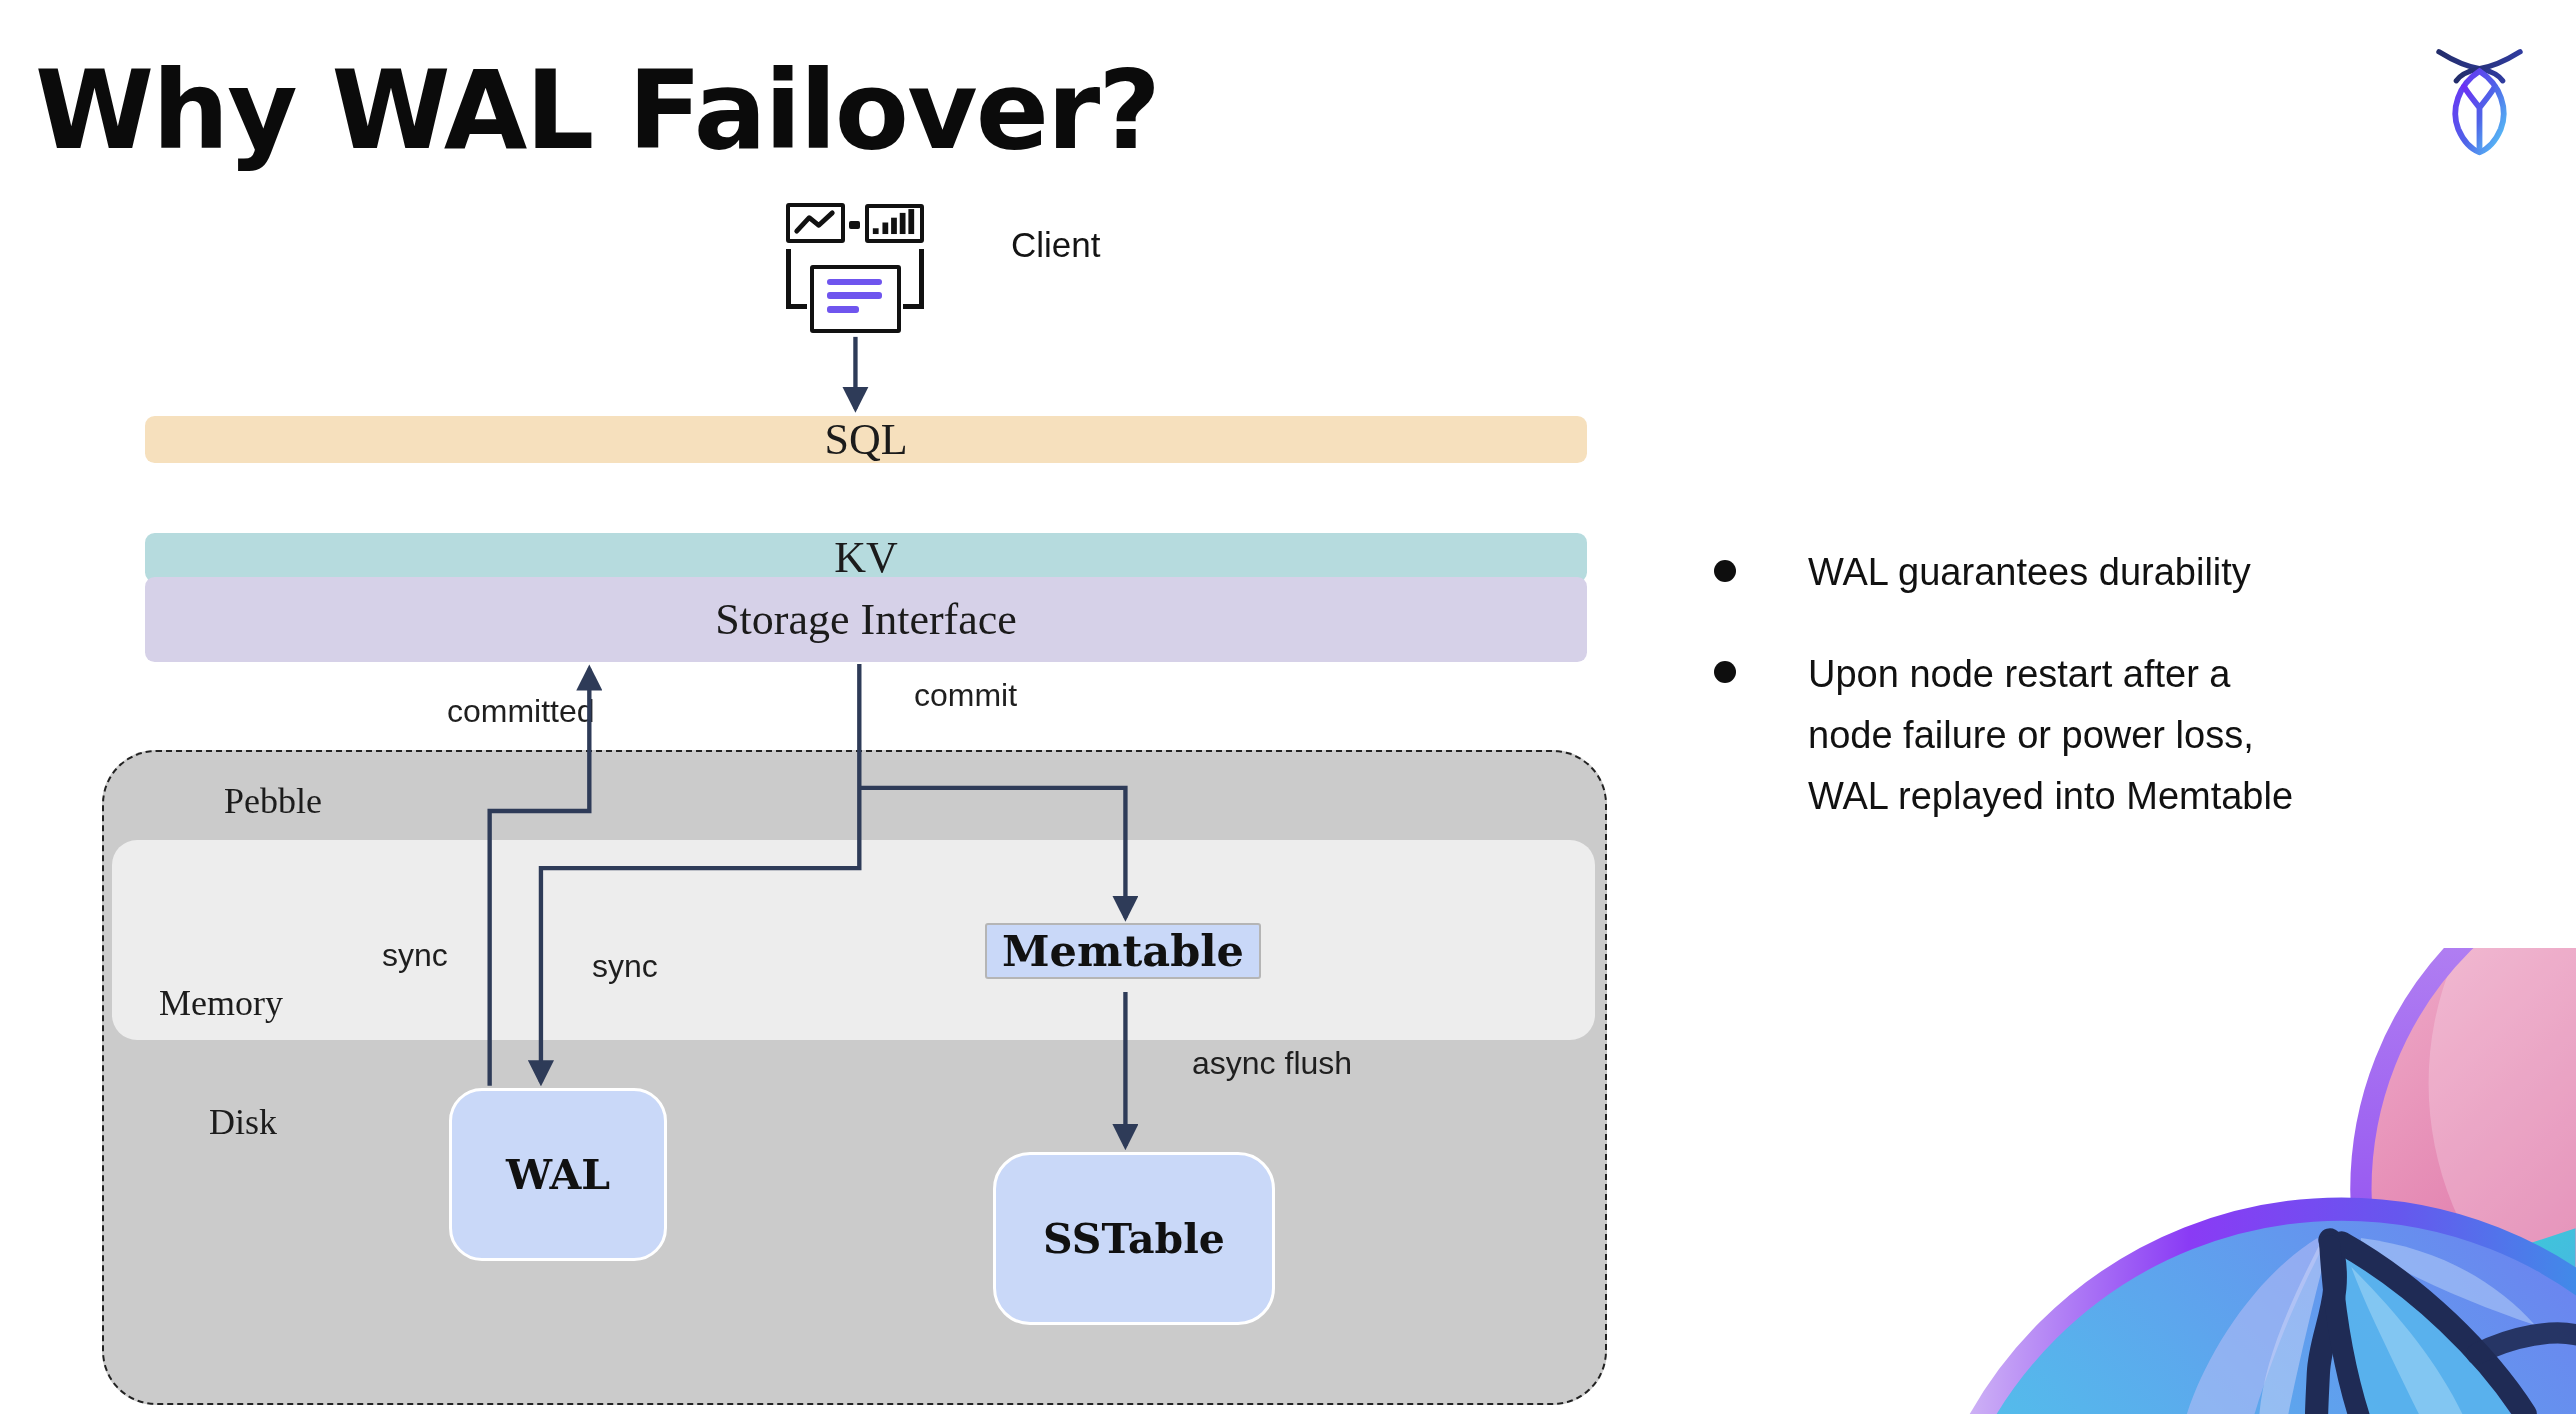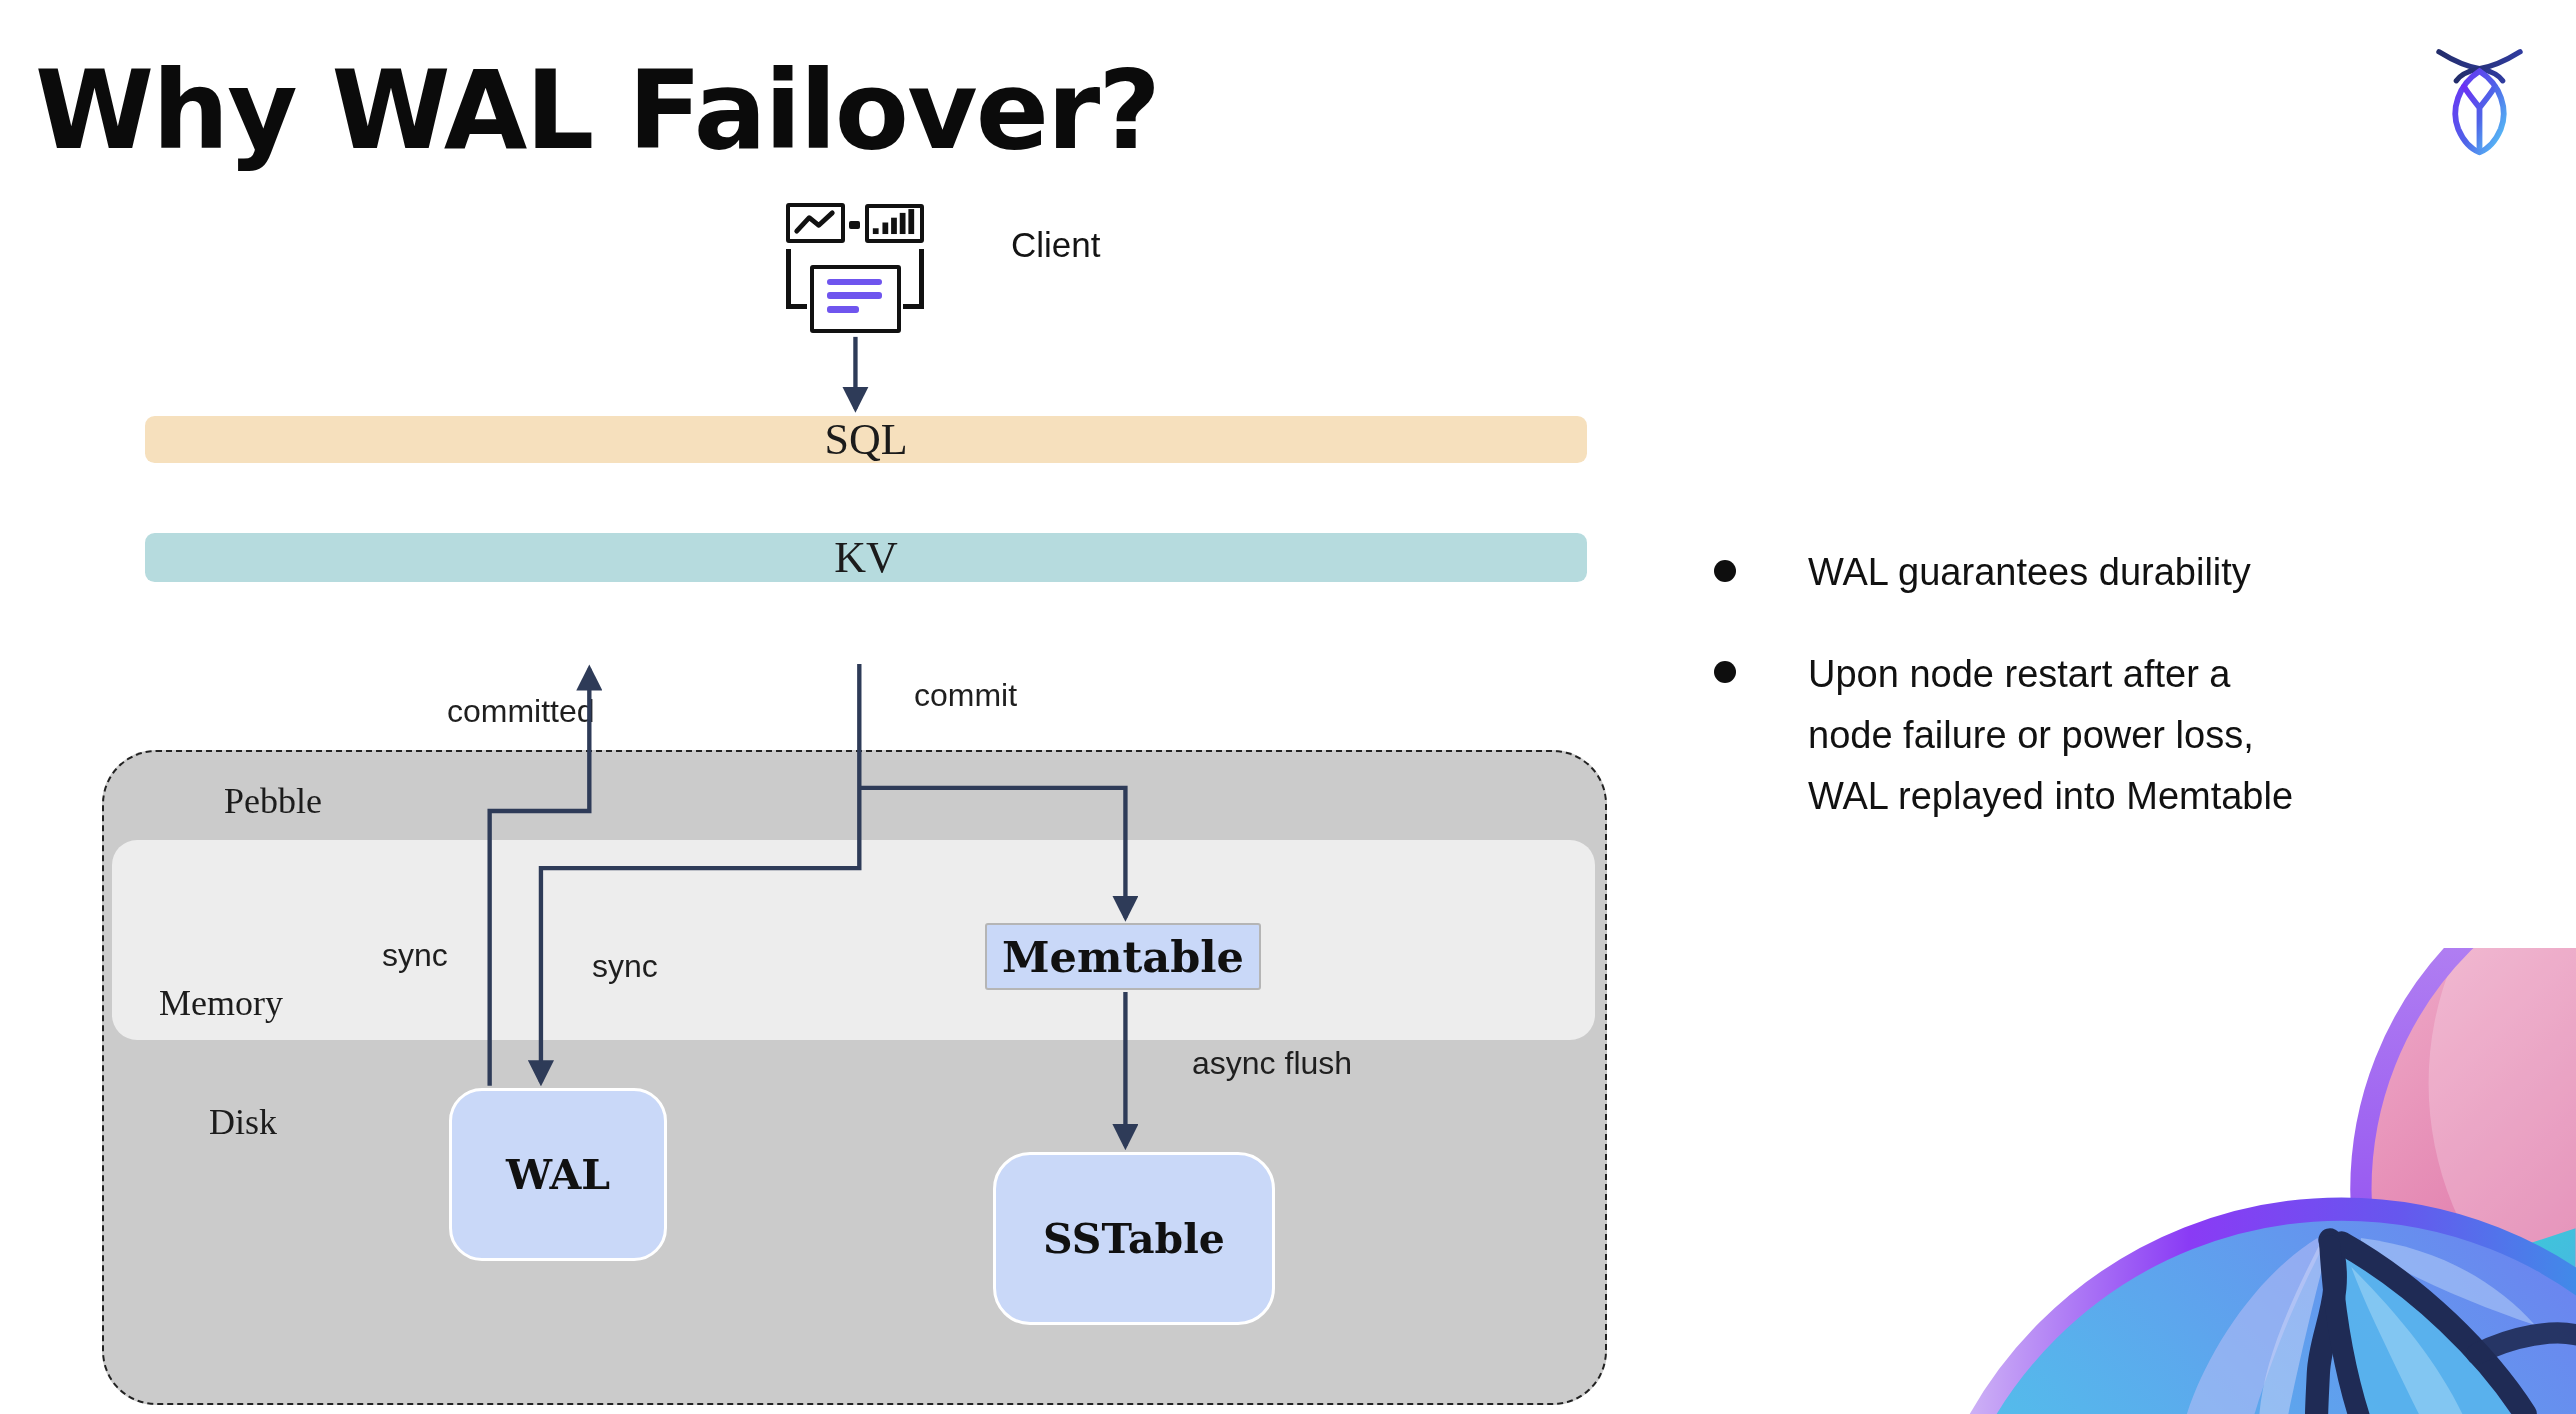--- a/index.html
+++ b/index.html
@@ -89,6 +89,9 @@
     </div>
   <div class="abs bar kv">
       <span>KV</span>
+    </div>
+  <div class="abs bar storage">
+      <span>Storage Interface</span>
     </div>
 
   <div class="abs pebble">

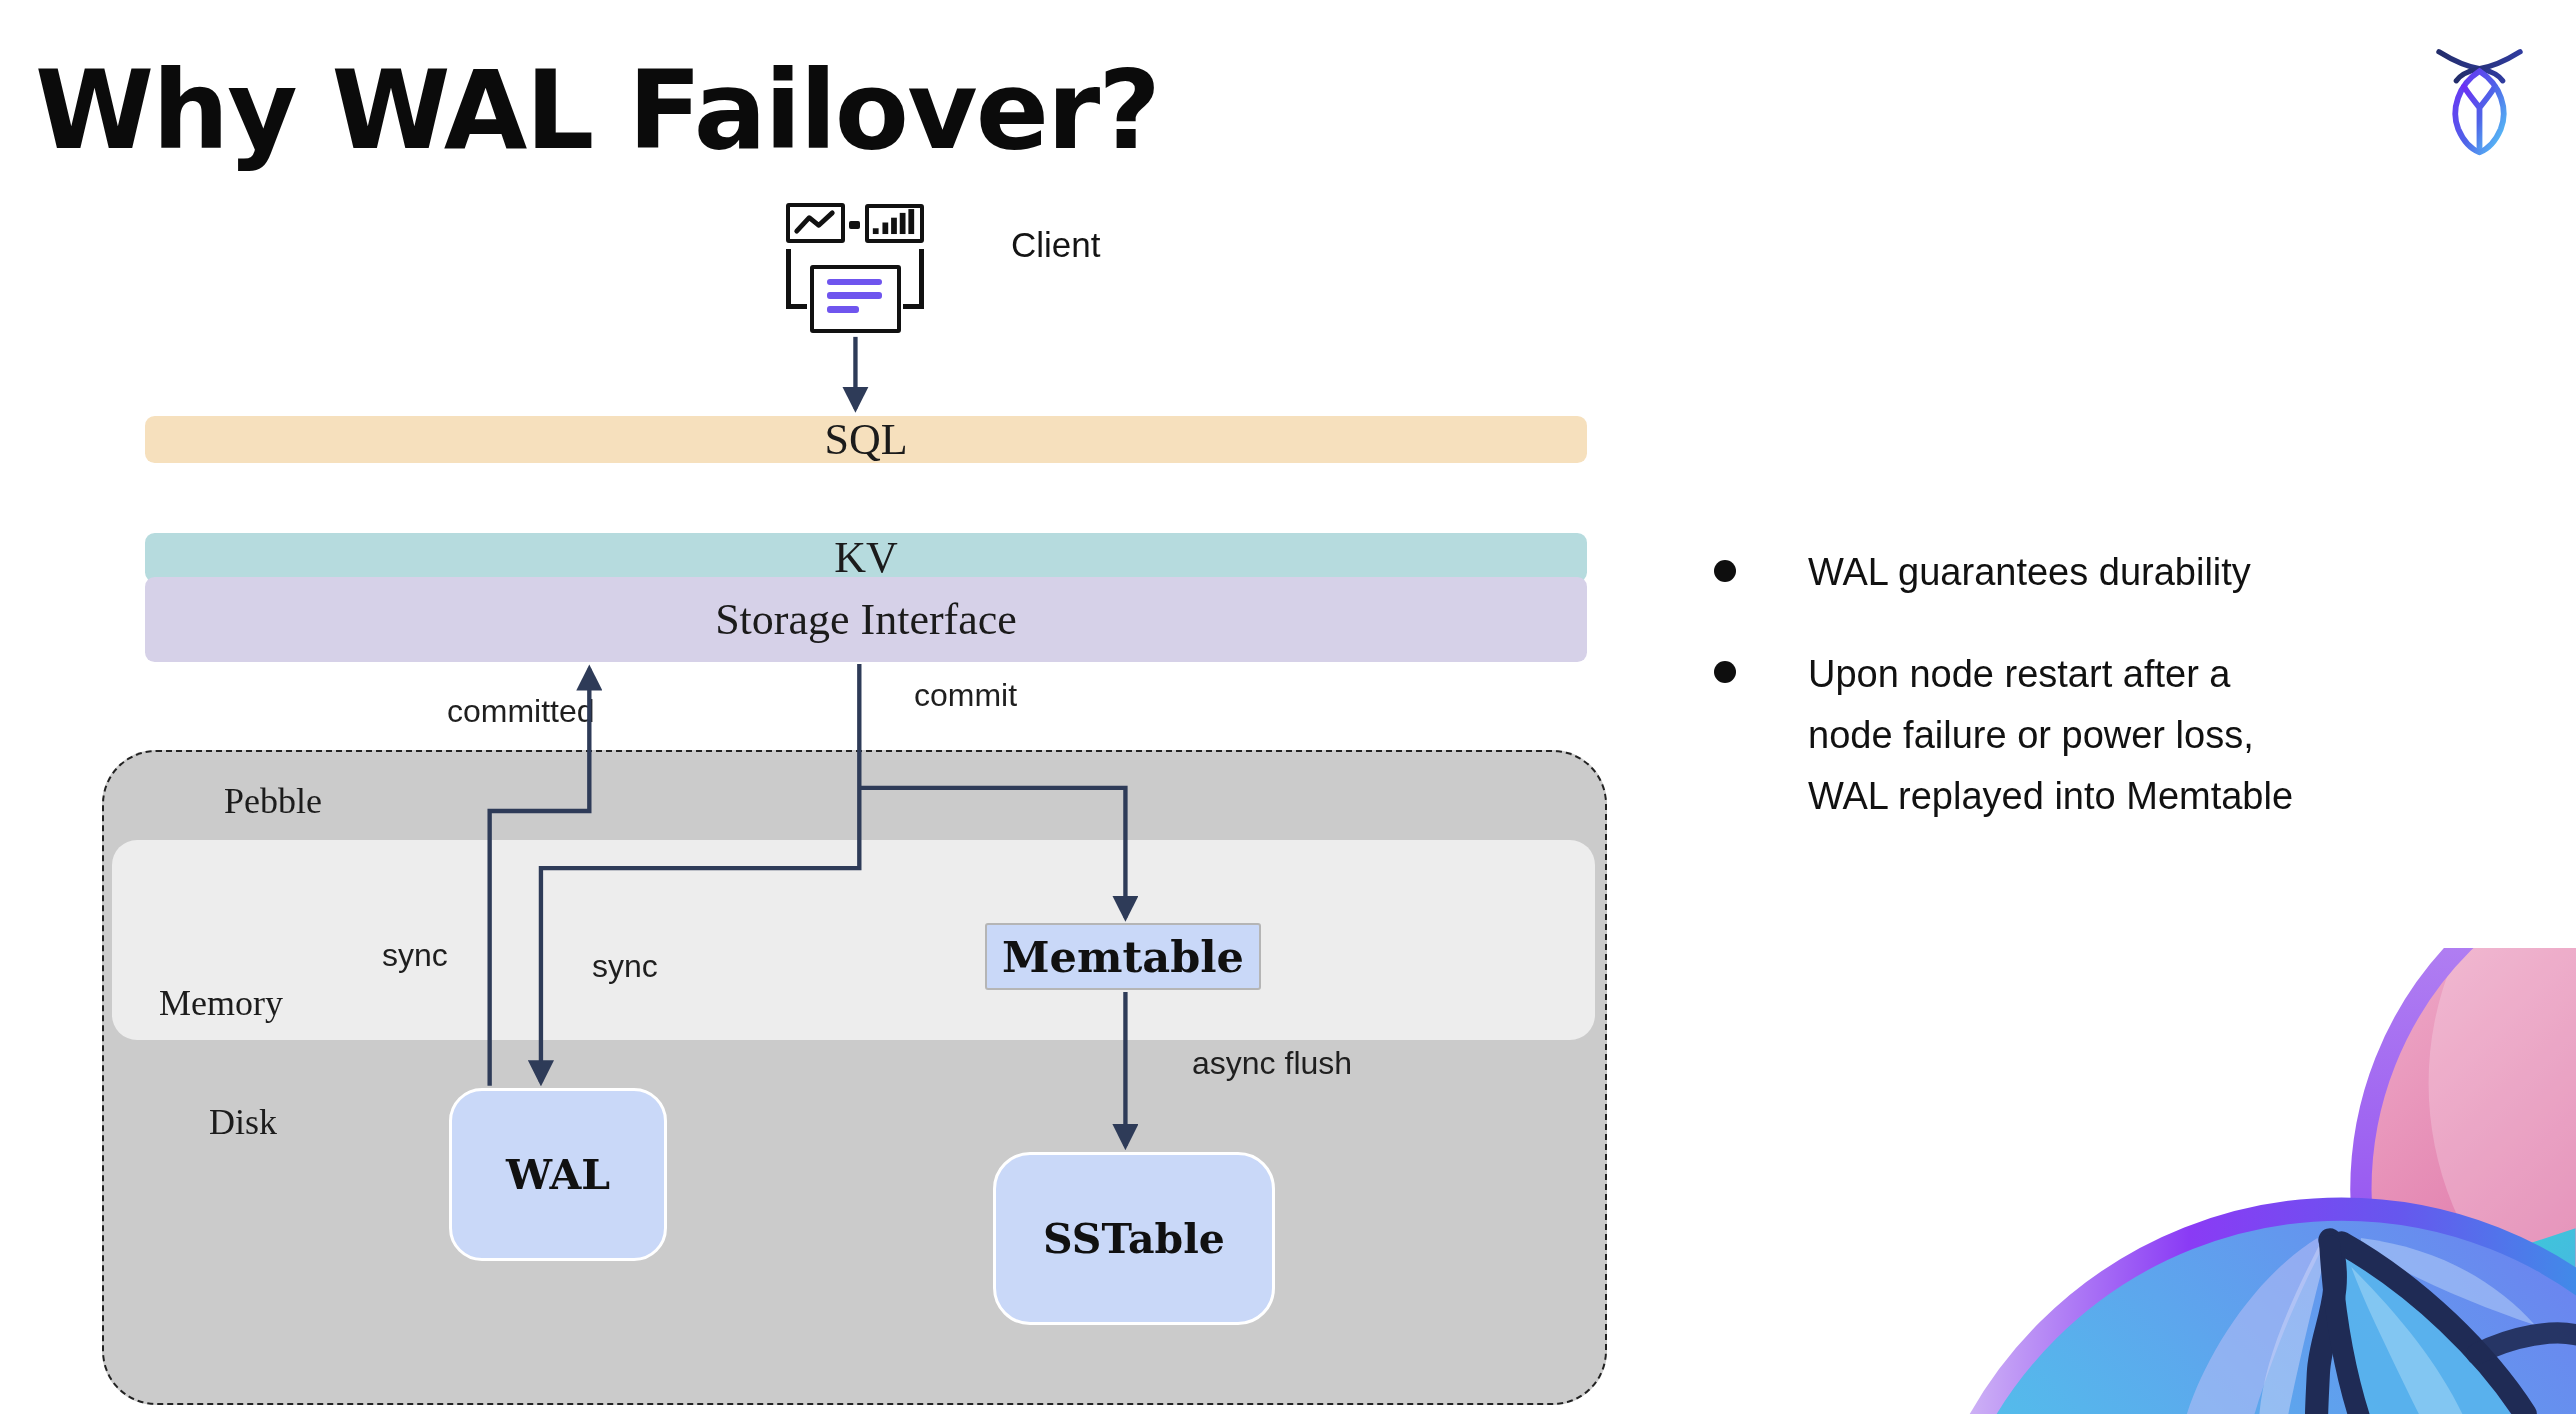--- a/index.html
+++ b/index.html
@@ -38,7 +38,7 @@
         background:#c9d8f8;font-family:"DejaVu Serif","Liberation Serif",serif;
         font-weight:bold;font-size:41px;color:#111;}
   .node.wal{left:449px;top:1088px;width:218px;height:173px;border:3.9px solid #fff;border-radius:33px;}
-  .node.memtable{left:985px;top:923px;width:276px;height:67px;border:2.9px solid #b5b5b5;border-radius:3px;font-size:43px;}
+  .node.memtable{left:985px;top:923px;width:276px;height:56px;border:2.9px solid #b5b5b5;border-radius:3px;font-size:43px;}
   .node.sstable{left:993px;top:1152px;width:282px;height:173px;border:3.9px solid #fff;border-radius:37px;}
 
   

